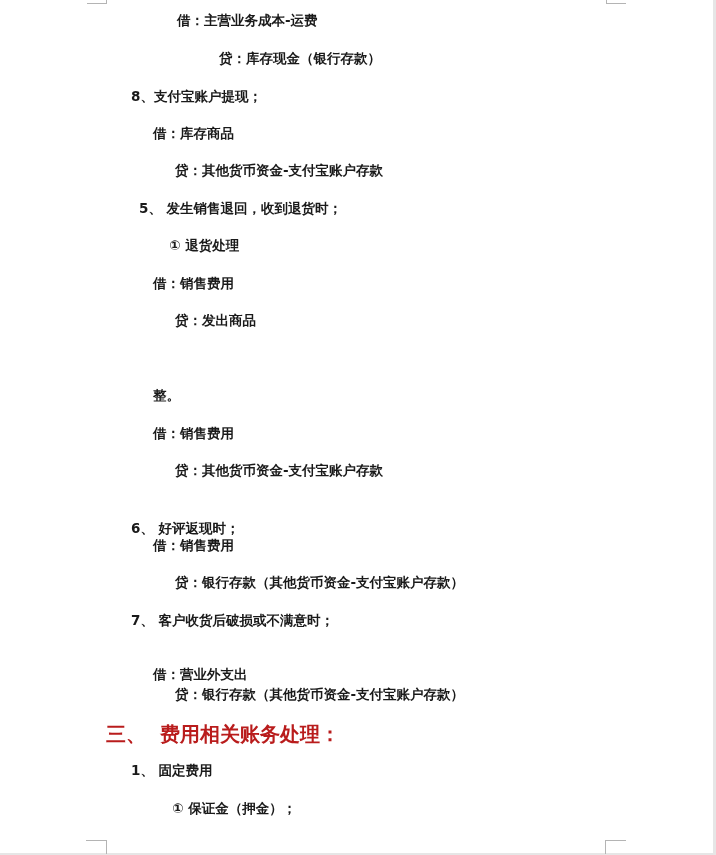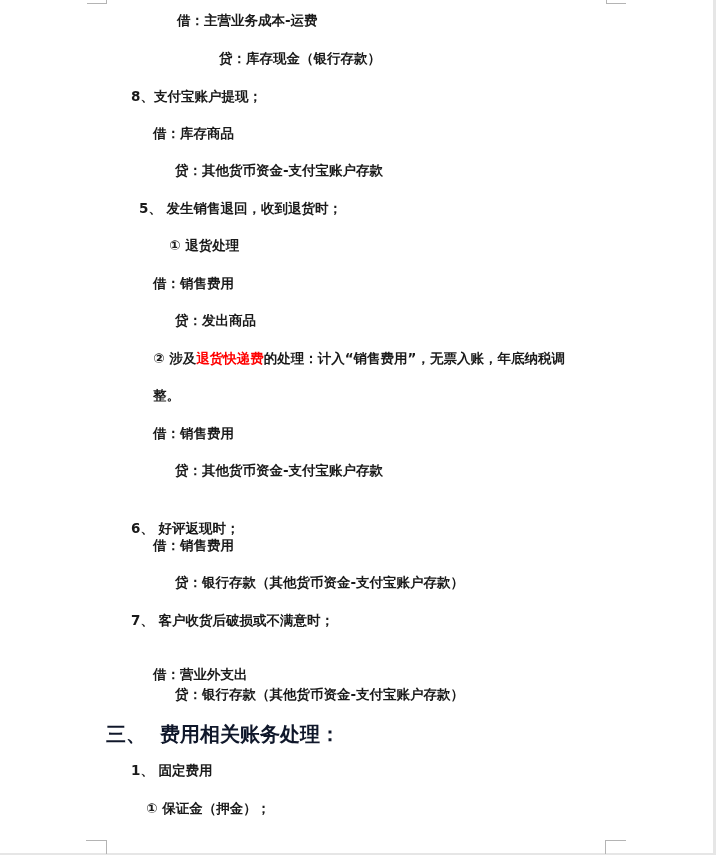--- a/index.html
+++ b/index.html
@@ -46,9 +46,6 @@
   <div class="line" style="left:153px; top:236px;margin-left:16px;">① 退货处理</div>
   <div class="line" style="left:153px; top:274px;">借：销售费用</div>
   <div class="line" style="left:175px; top:311px;text-align:center;">贷：发出商品</div>
-  <div class="line" style="left:153px; top:349px;">
-    <span>② 涉及</span><span class="red">退货快递费</span><span>的处理：计入“销售费用”，无票入账，年底纳税调</span>
-  </div>
   <div class="line" style="left:153px; top:386px;">整。</div>
   <div class="line" style="left:153px; top:424px;">借：销售费用</div>
   <div class="line" style="left:175px; top:461px;">贷：其他货币资金-支付宝账户存款</div>

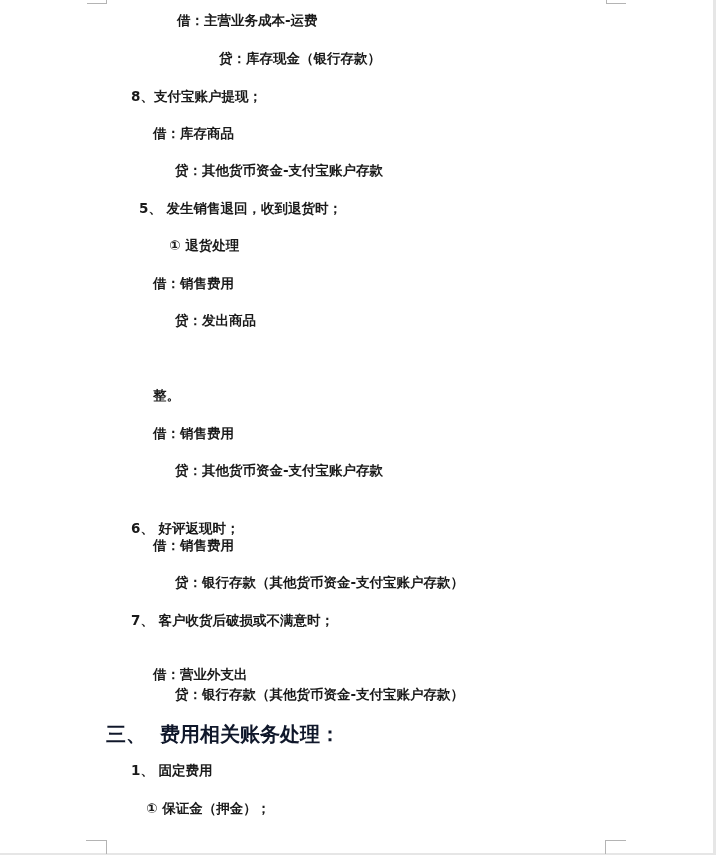--- a/index.html
+++ b/index.html
@@ -24,7 +24,7 @@
     .red { color: #ff0000; }
     .heading {
       position: absolute; white-space: nowrap;
-      font-size: 20px; font-weight: bold; color: #0f172a; line-height: 26px;
+      font-size: 20px; font-weight: bold; color: #b91c1c; line-height: 26px;
     }
     .heading .num { margin-right: 14px; }
   </style>

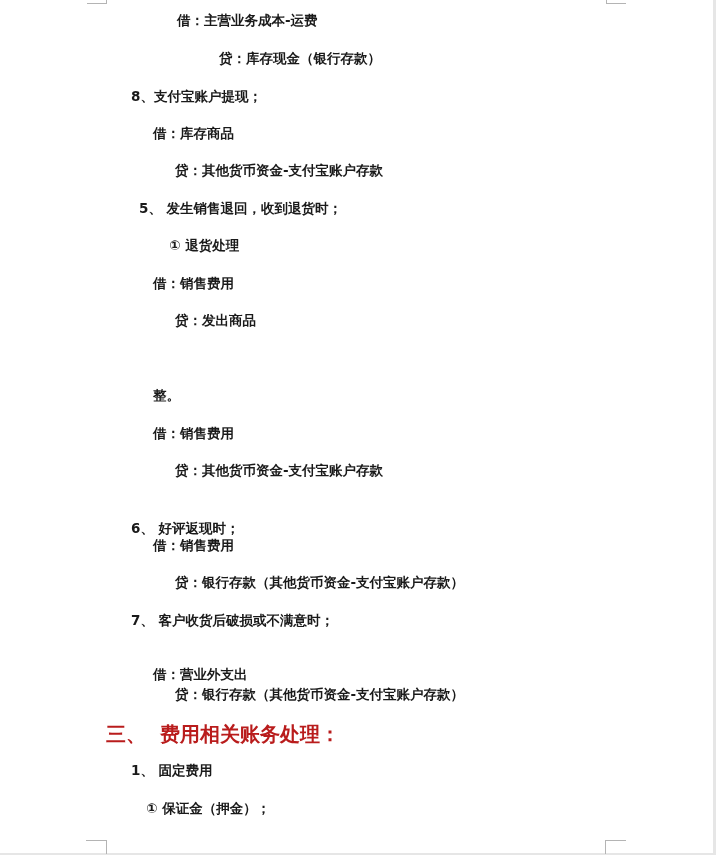--- a/index.html
+++ b/index.html
@@ -61,7 +61,7 @@
   </div>
 
   <div class="line" style="left:131px; top:761px;">1、 固定费用</div>
-  <div class="line" style="left:146px; top:799px;">① 保证金（押金）；</div>
+  <div class="line" style="left:172px; top:799px;">① 保证金（押金）；</div>
 </div>
 
 </body></html>

